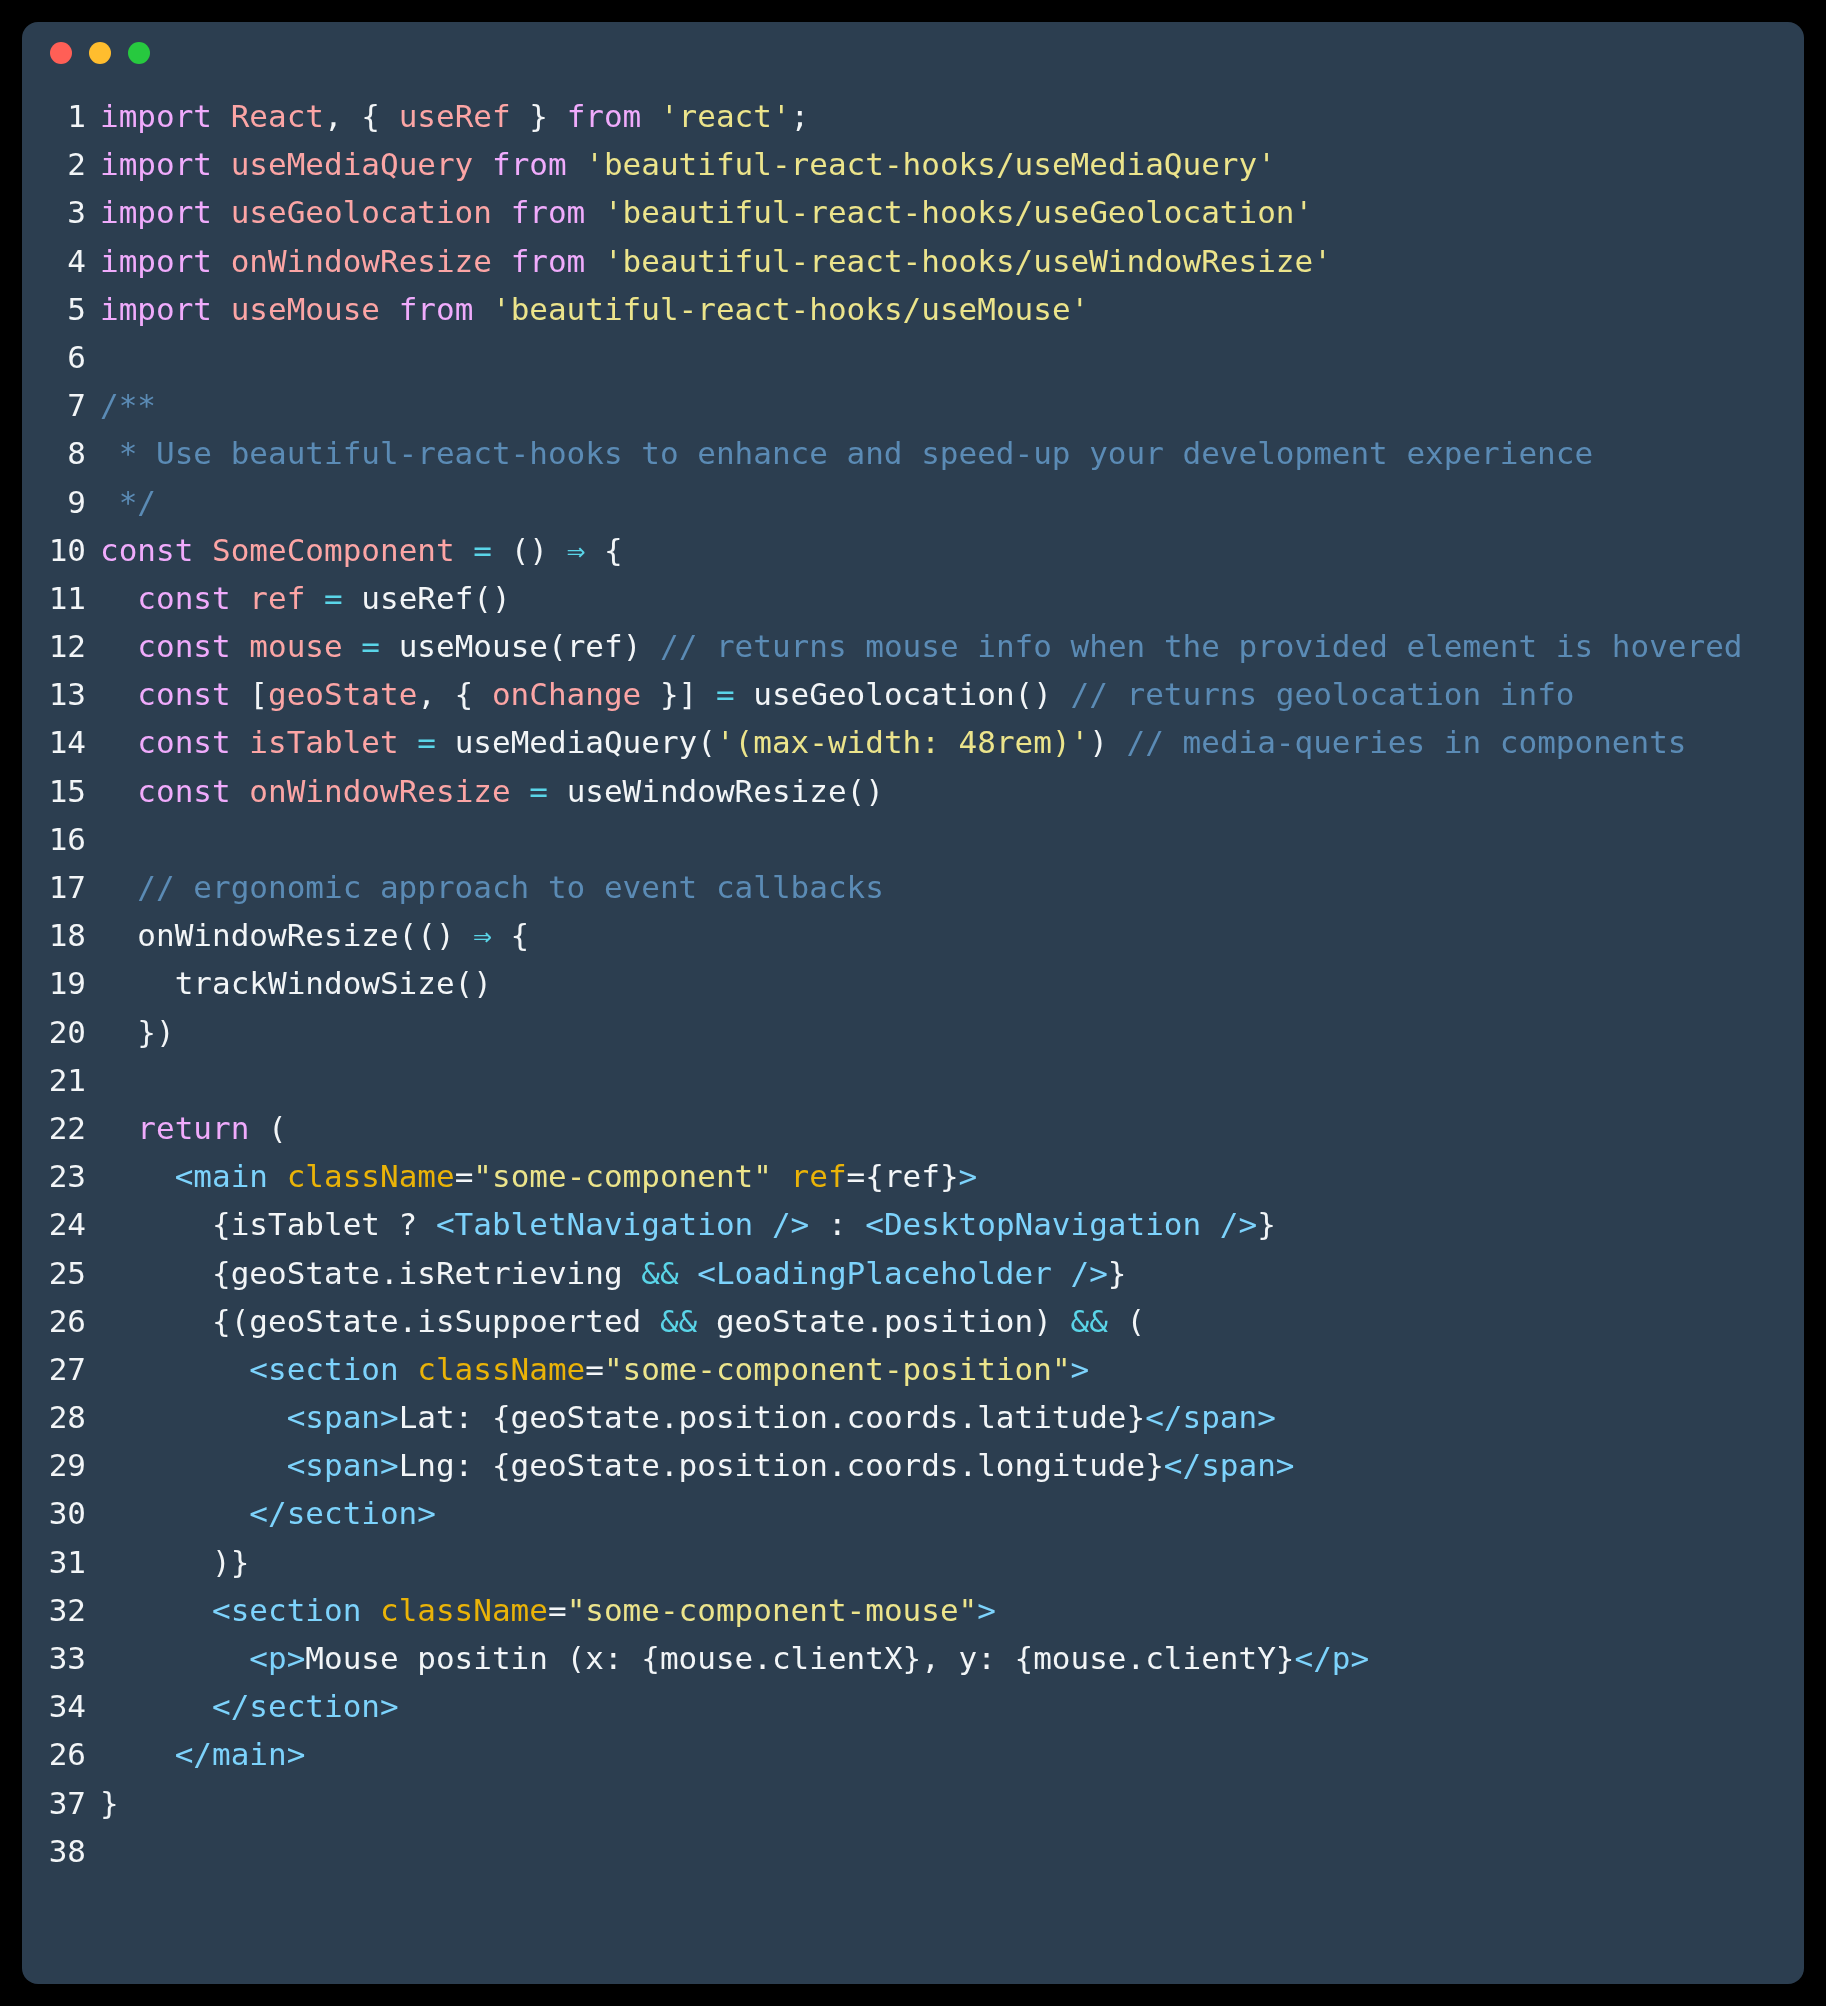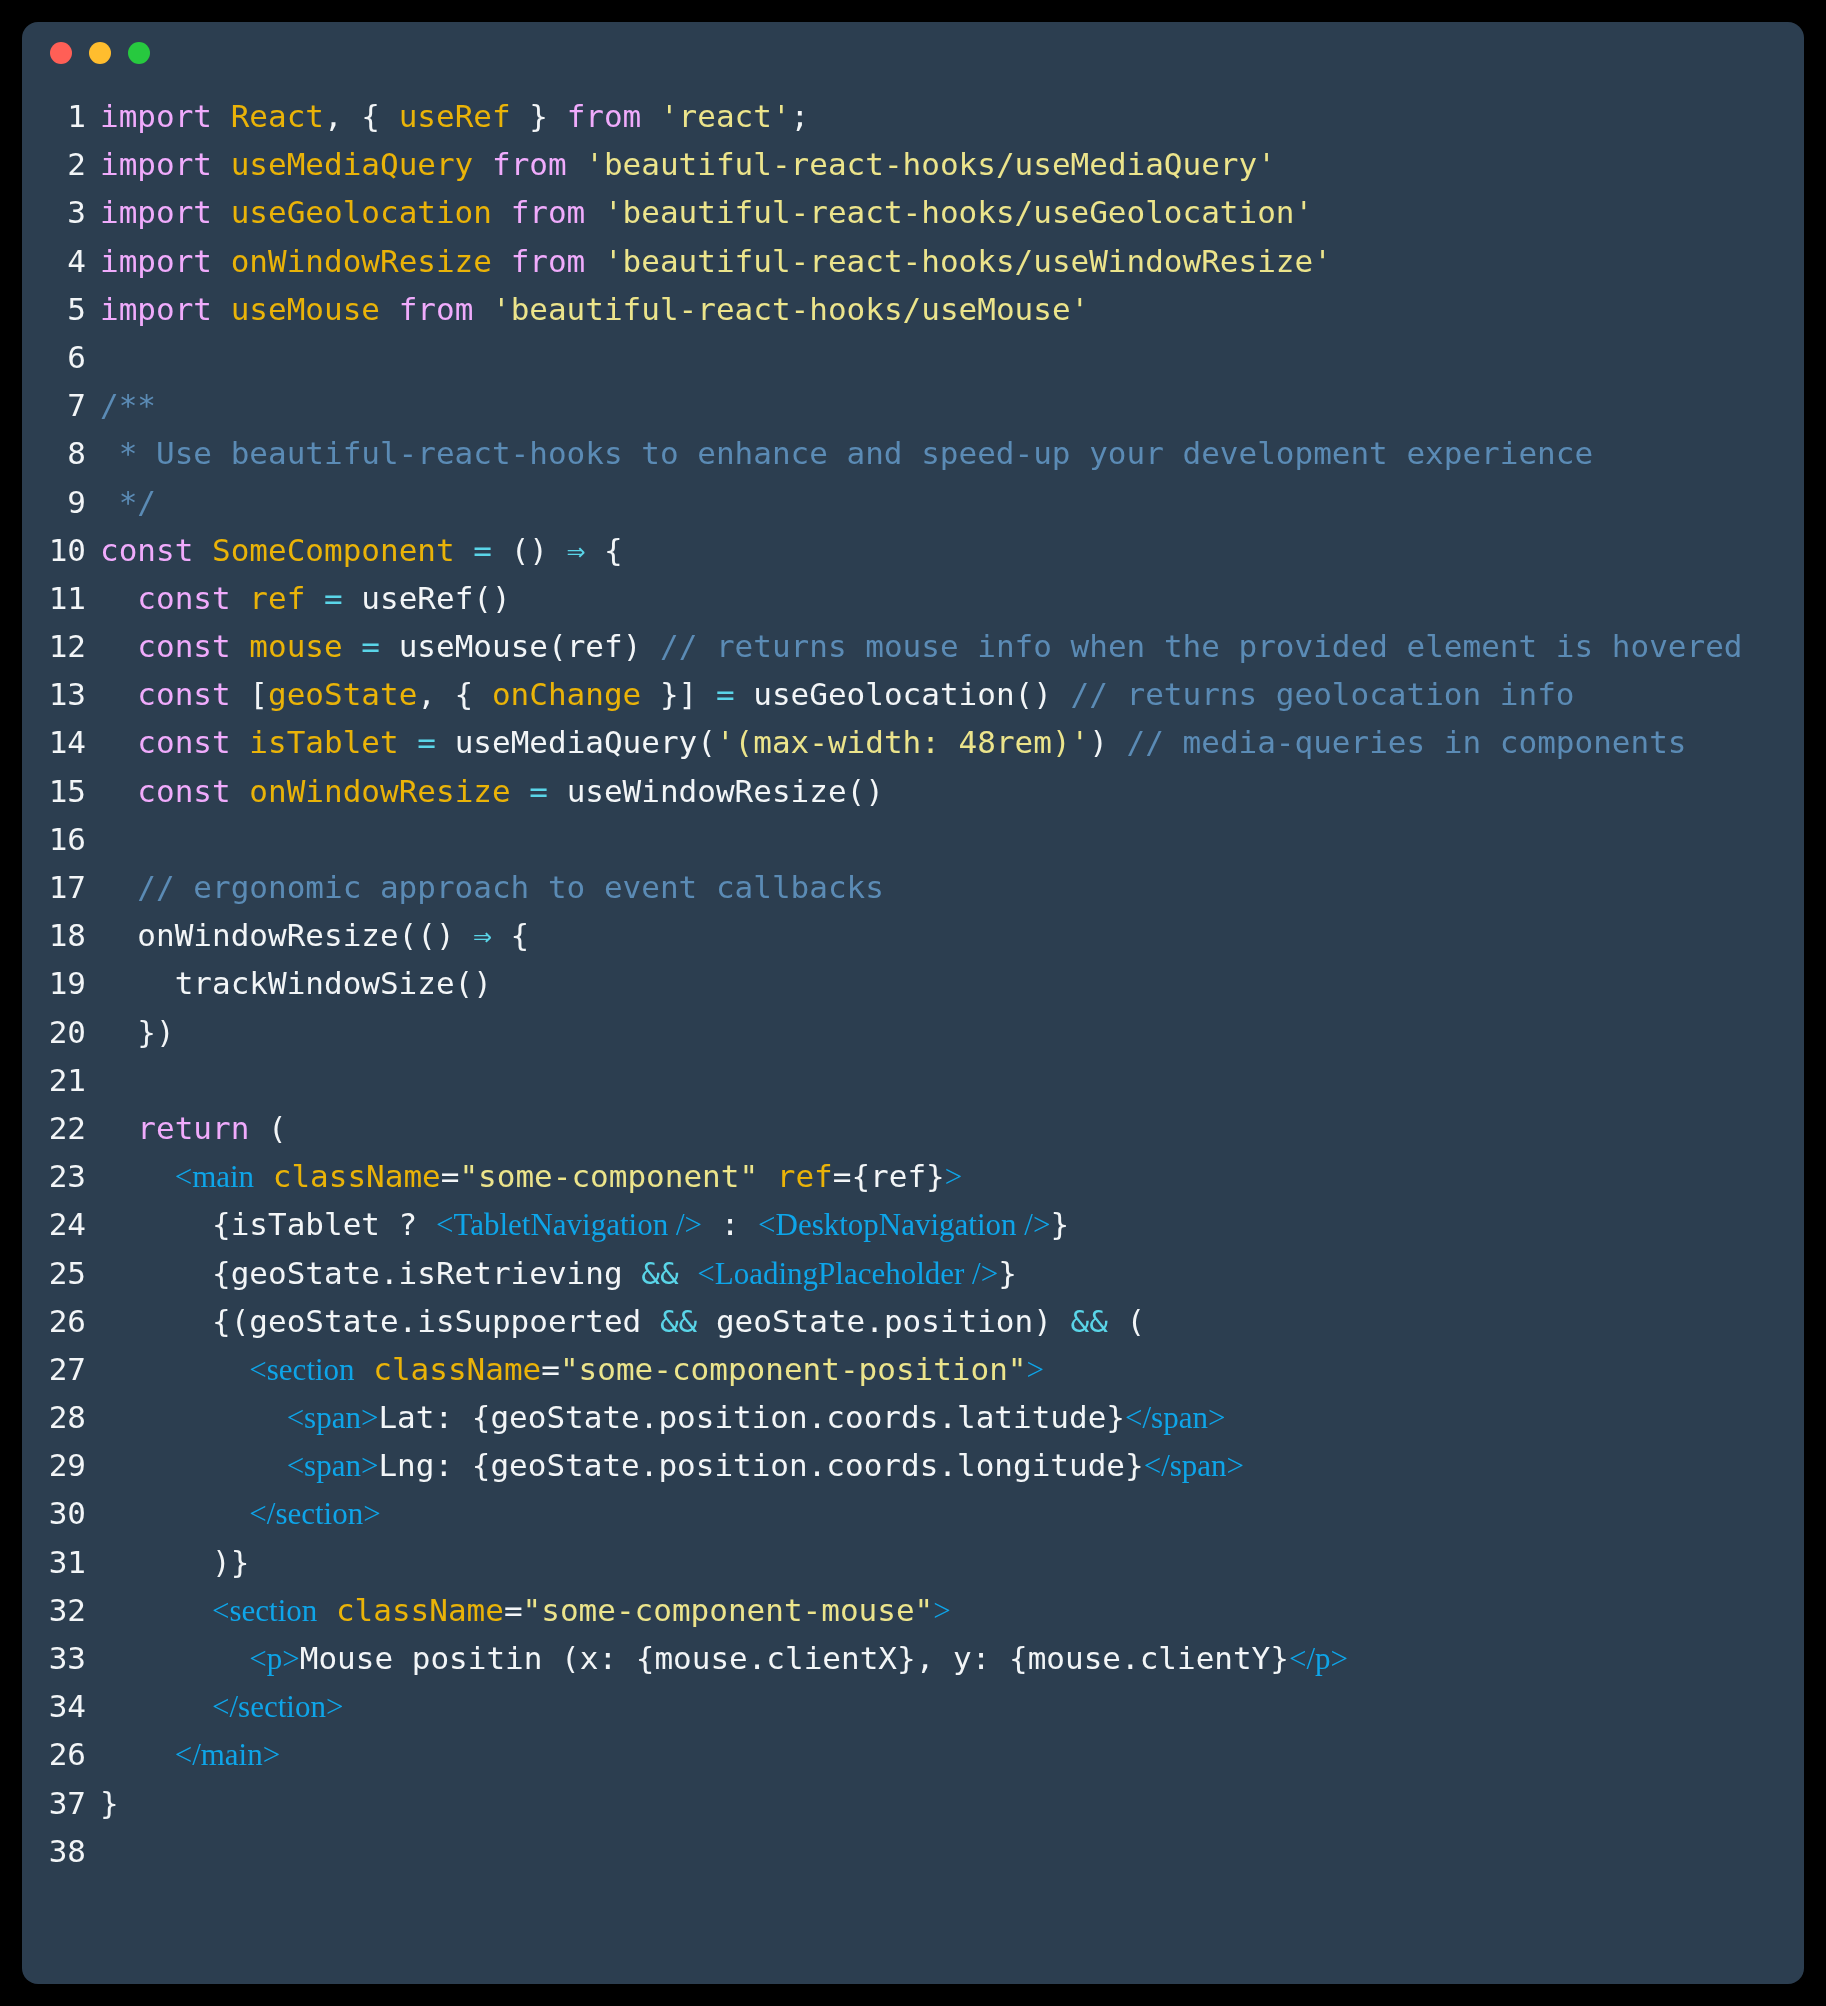--- a/index.html
+++ b/index.html
@@ -79,7 +79,7 @@
 
   
   .t-kw      { color: #f0abfc; }   
-  .t-fn      { color: #eab308; }   
+  .t-fn      { color: #fca5a5; }   
   .t-str     { color: #ece48b; }   
   .t-cmt     { color: #5b8bb5; }   
   .t-op      { color: #5ad5e8; }   

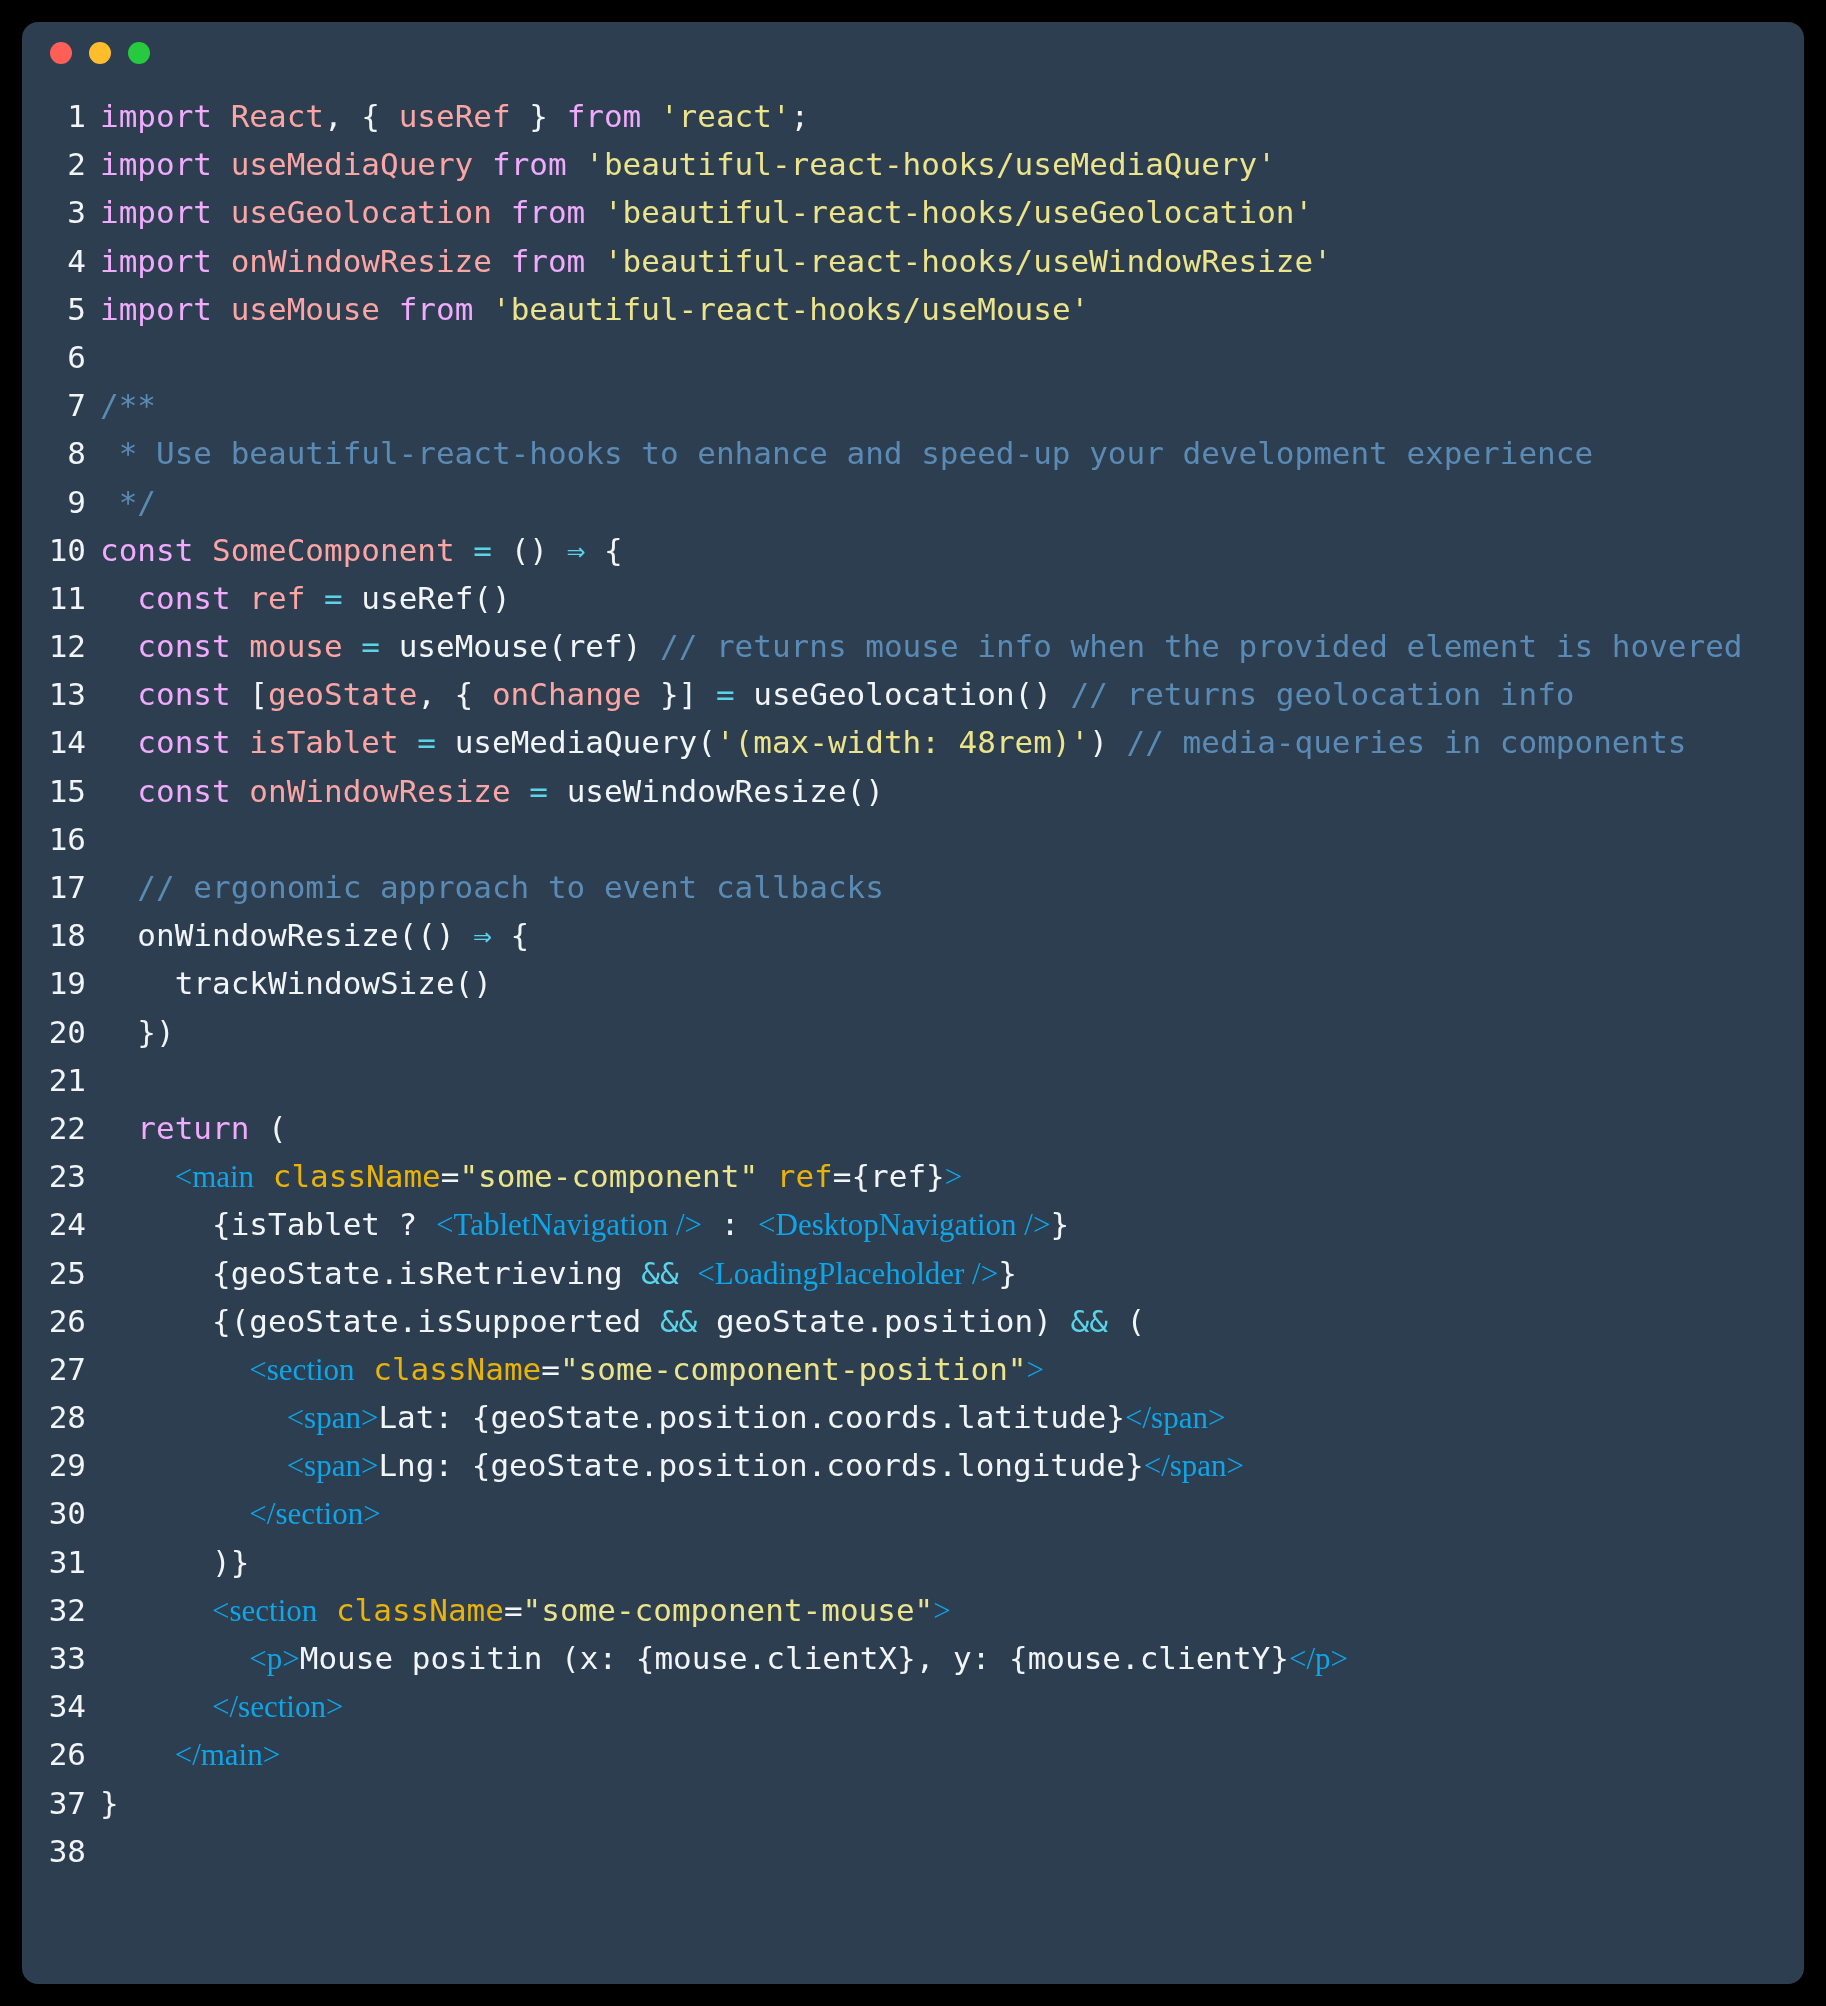--- a/index.html
+++ b/index.html
@@ -84,7 +84,7 @@
   .t-cmt     { color: #5b8bb5; }   
   .t-op      { color: #5ad5e8; }   
   .t-plain   { color: #f2f5f7; }   
-  .t-tag     { color: #0ea5e9; font-family: Liberation Serif, serif; }   
+  .t-tag     { color: #7dd3fc; }   
   .t-attr    { color: #eab308; }   
 </style>
 </head>

